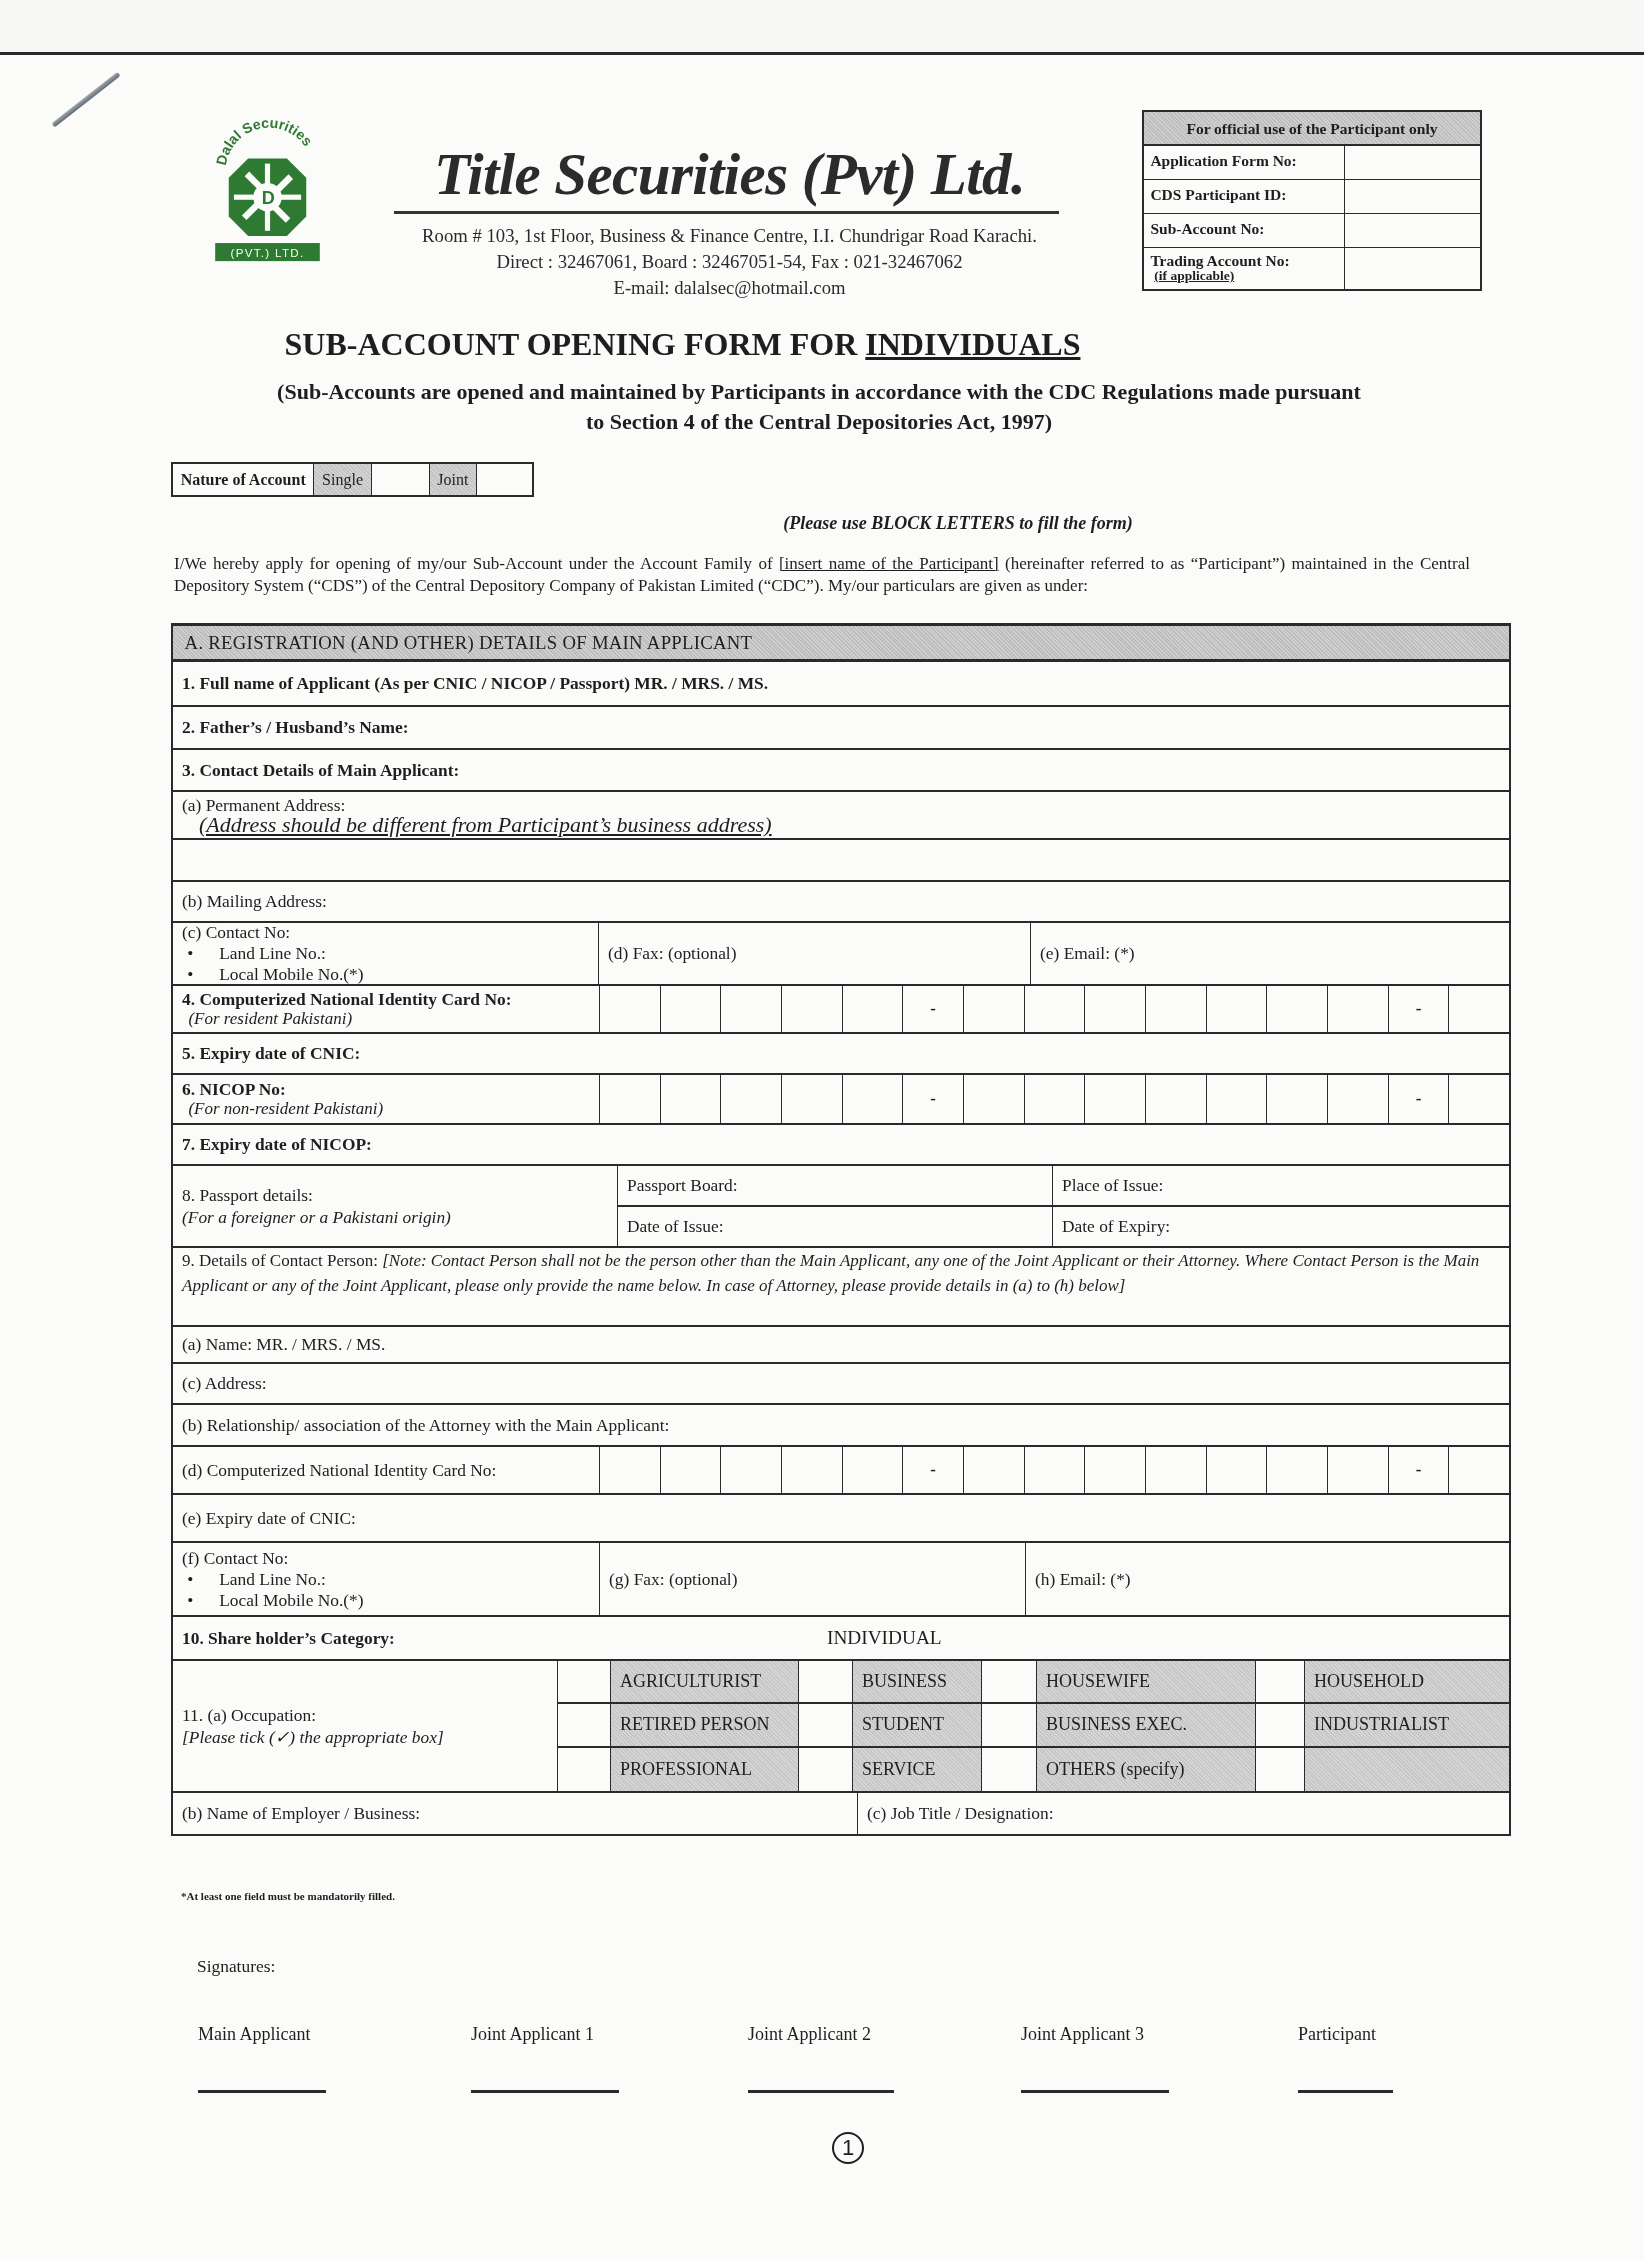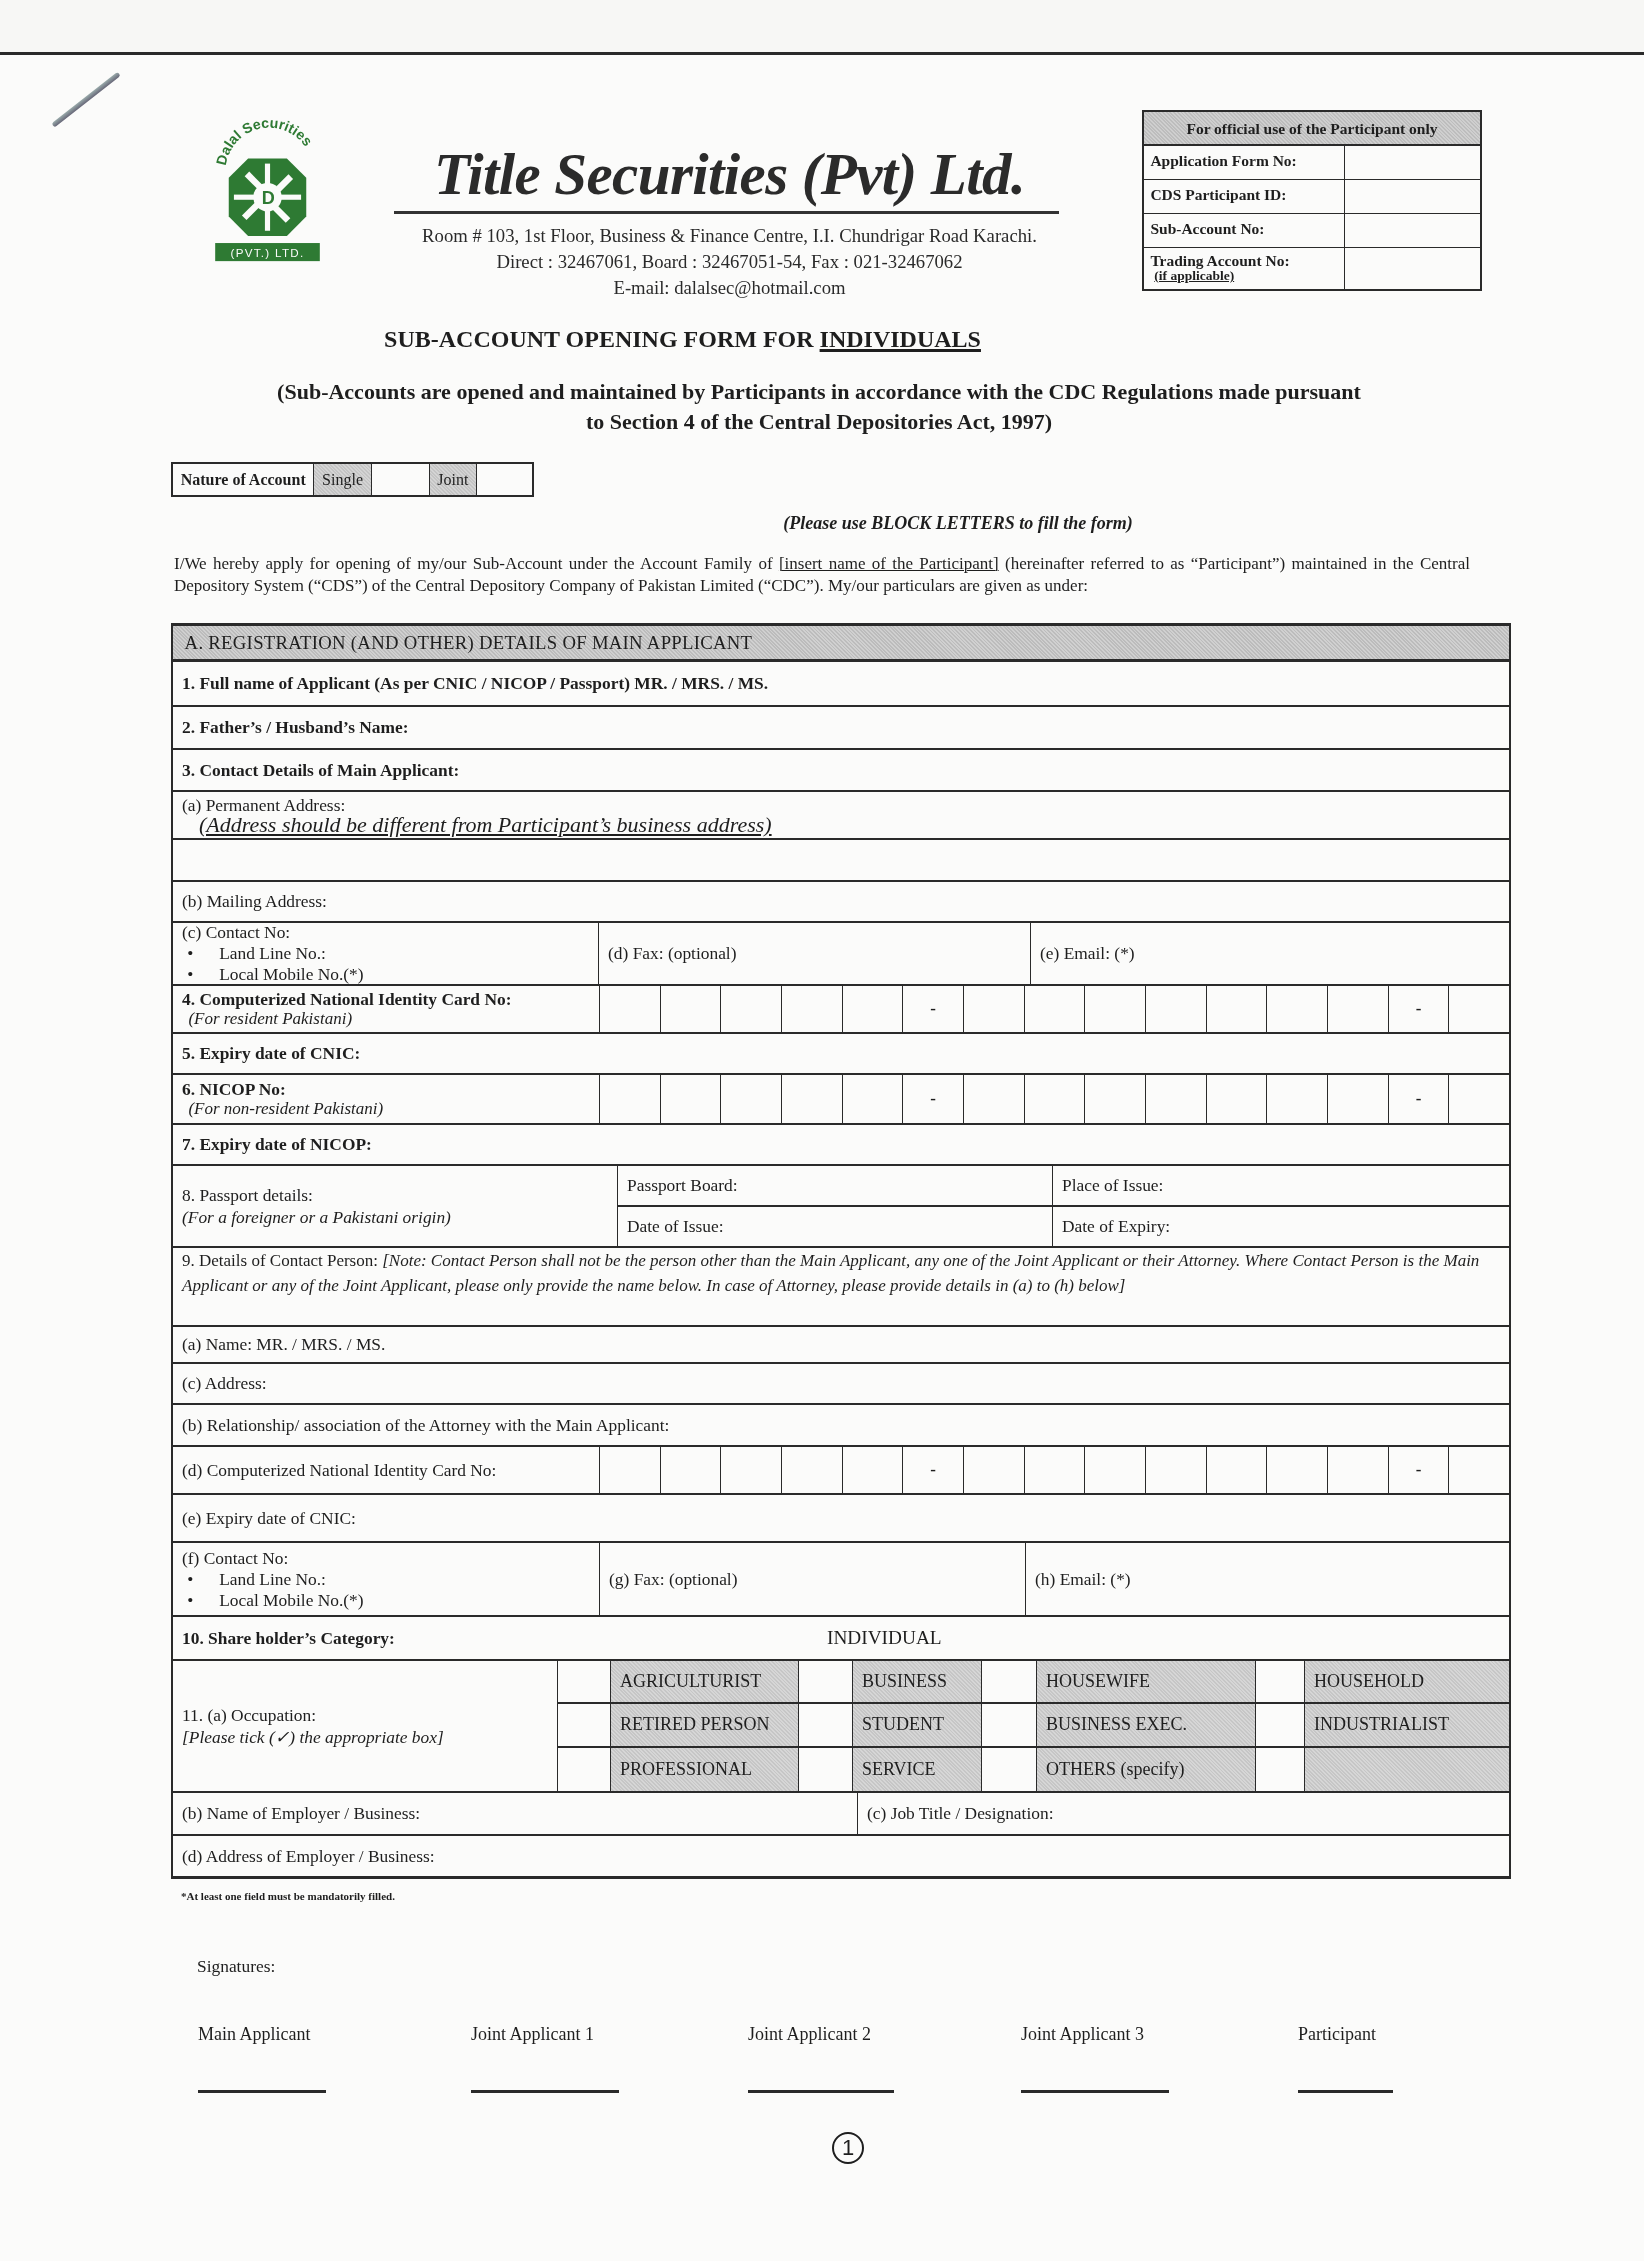--- a/index.html
+++ b/index.html
@@ -29,7 +29,7 @@
   .official-val { flex: 1; }
 
   
-  .form-title { position: absolute; left: 0; top: 326px; width: 1365px; text-align: center; font-weight: bold; font-size: 24px; }
+  .form-title { position: absolute; left: 0; top: 326px; width: 1365px; text-align: center; font-weight: bold; font-size: 32px; }
   .form-title u { text-decoration-thickness: 2.6px; }
   .form-sub { position: absolute; left: 174px; top: 377px; width: 1290px; text-align: center; font-weight: bold; font-size: 22px; line-height: 30px; }
 

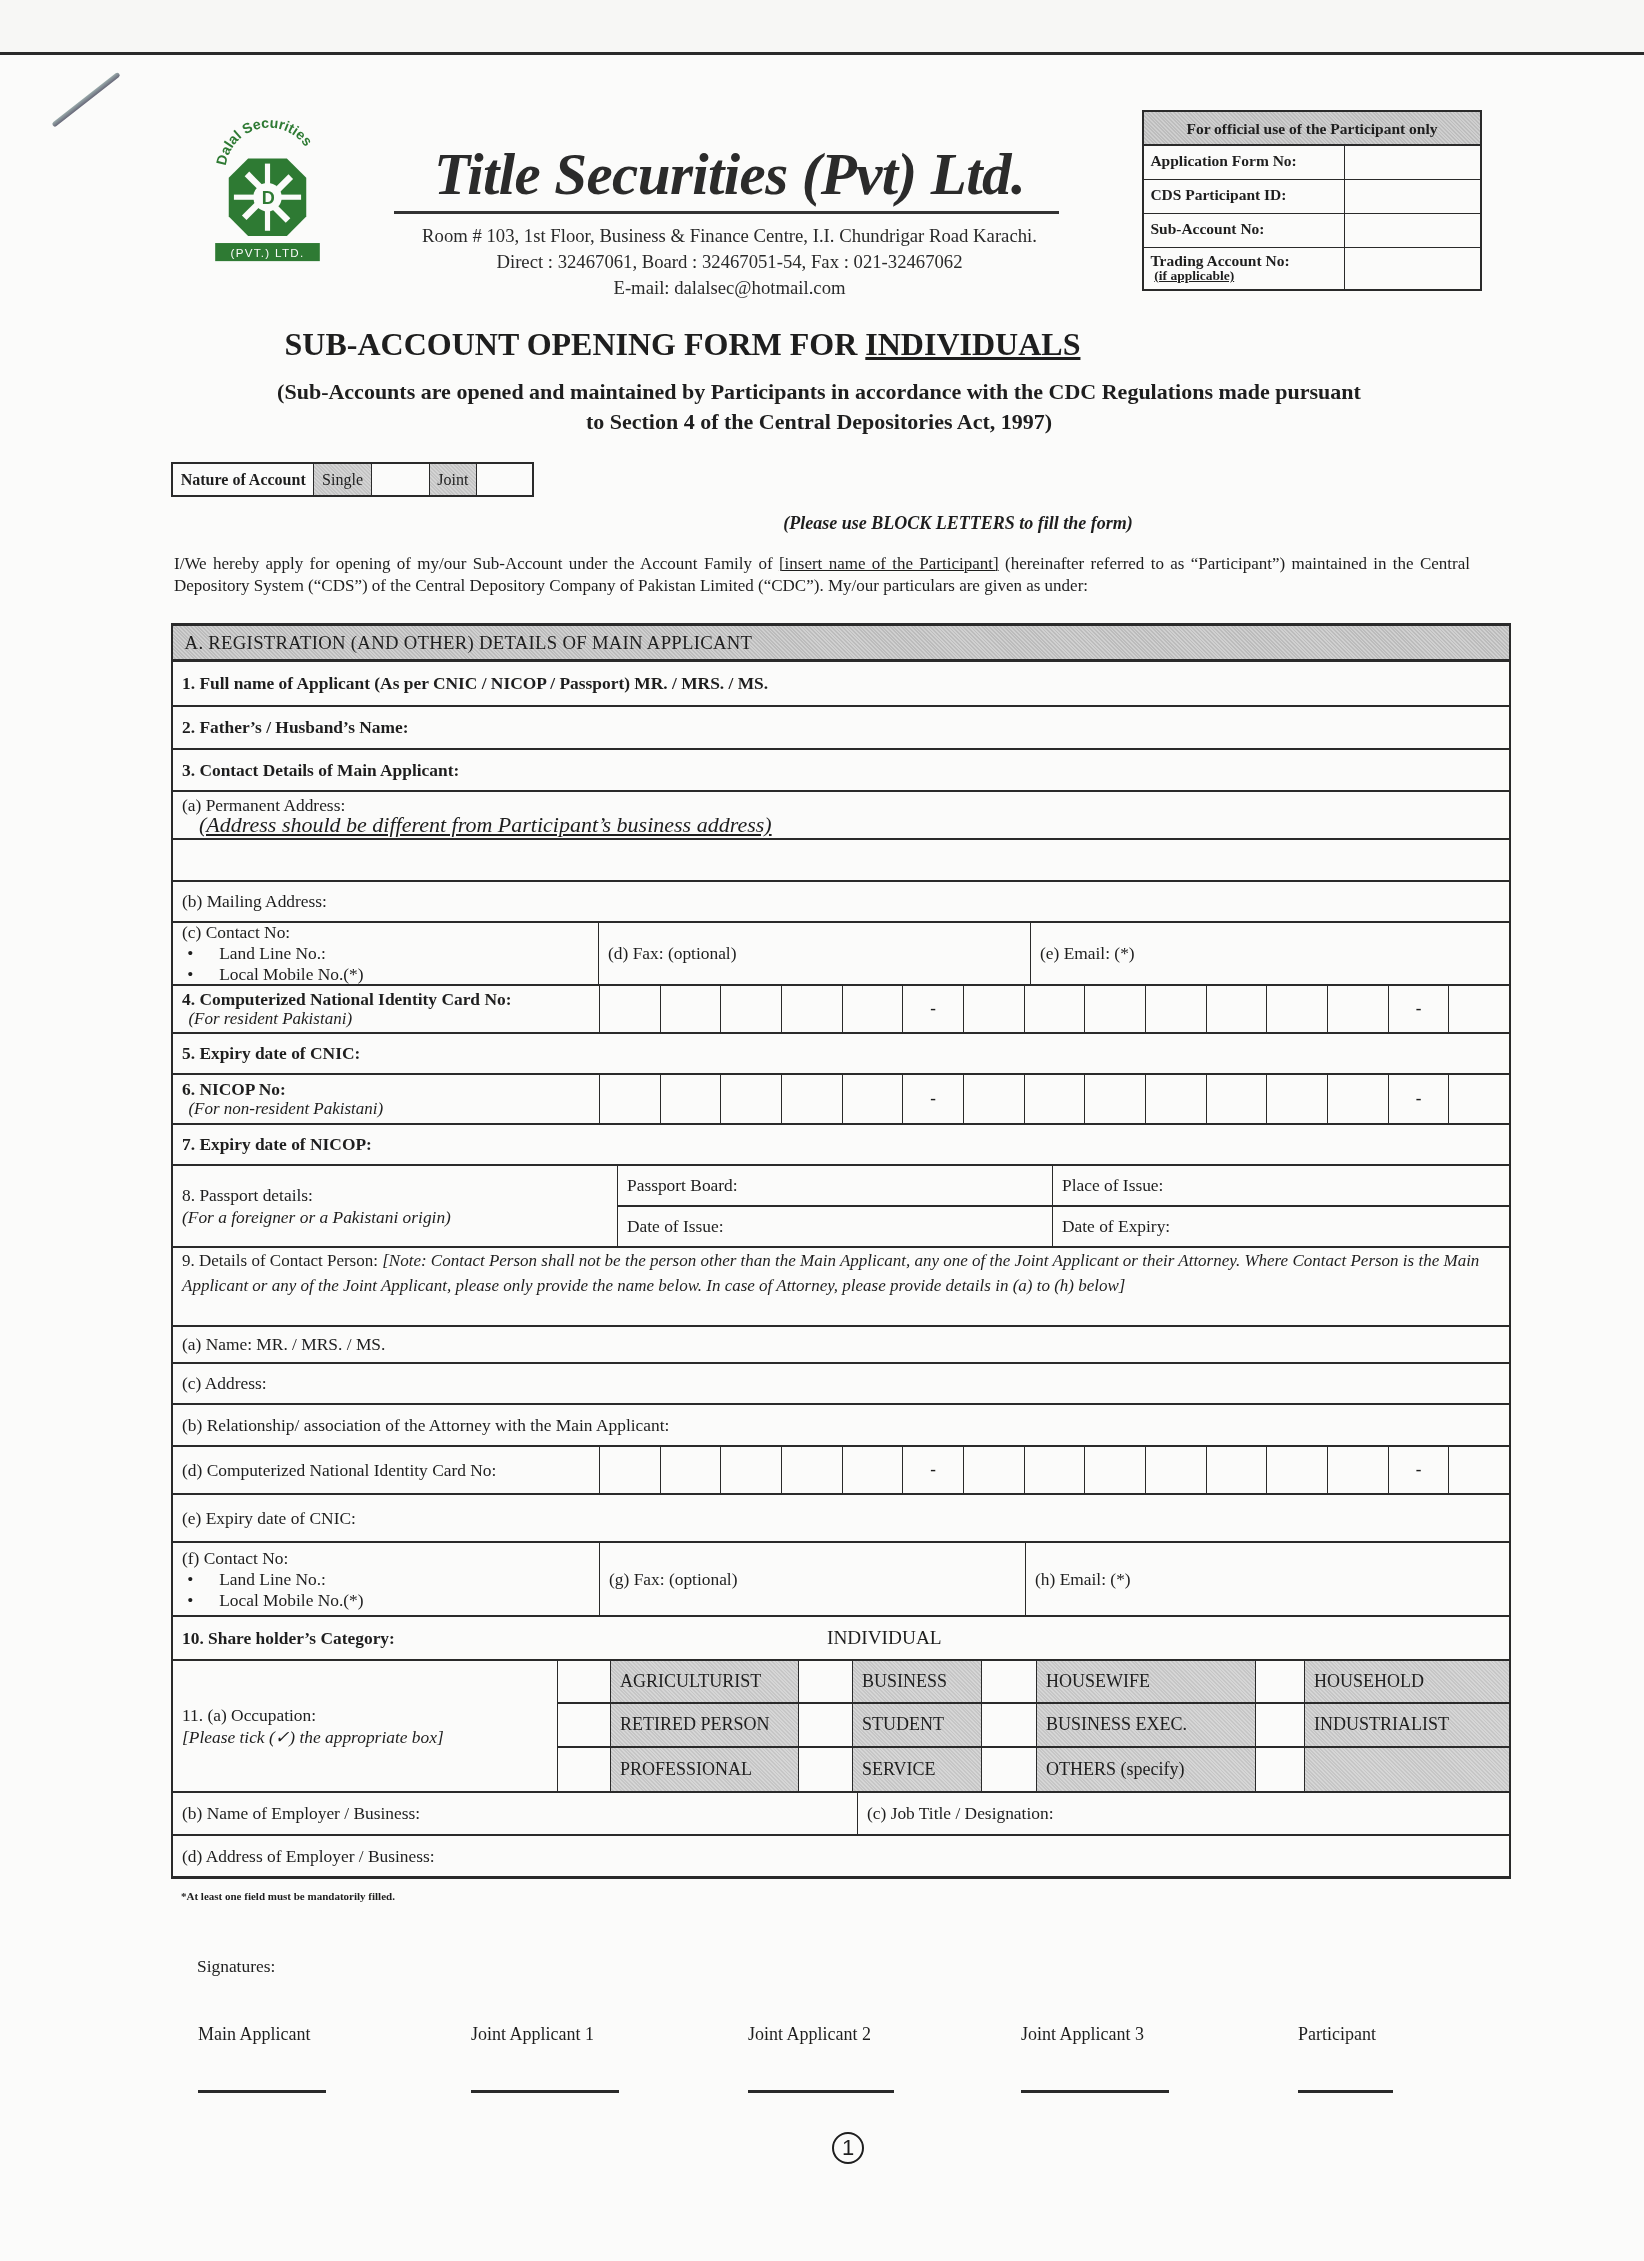--- a/index.html
+++ b/index.html
@@ -363,9 +363,6 @@
       <div>(c) Job Title / Designation:</div>
     </div>
   </div>
-  <div class="row" style="height:43px;border-bottom-width:3.2px">
-    <div class="cell">(d) Address of Employer / Business:</div>
-  </div>
 </div>
 
 <div class="mandatory-note">*At least one field must be mandatorily filled.</div>

